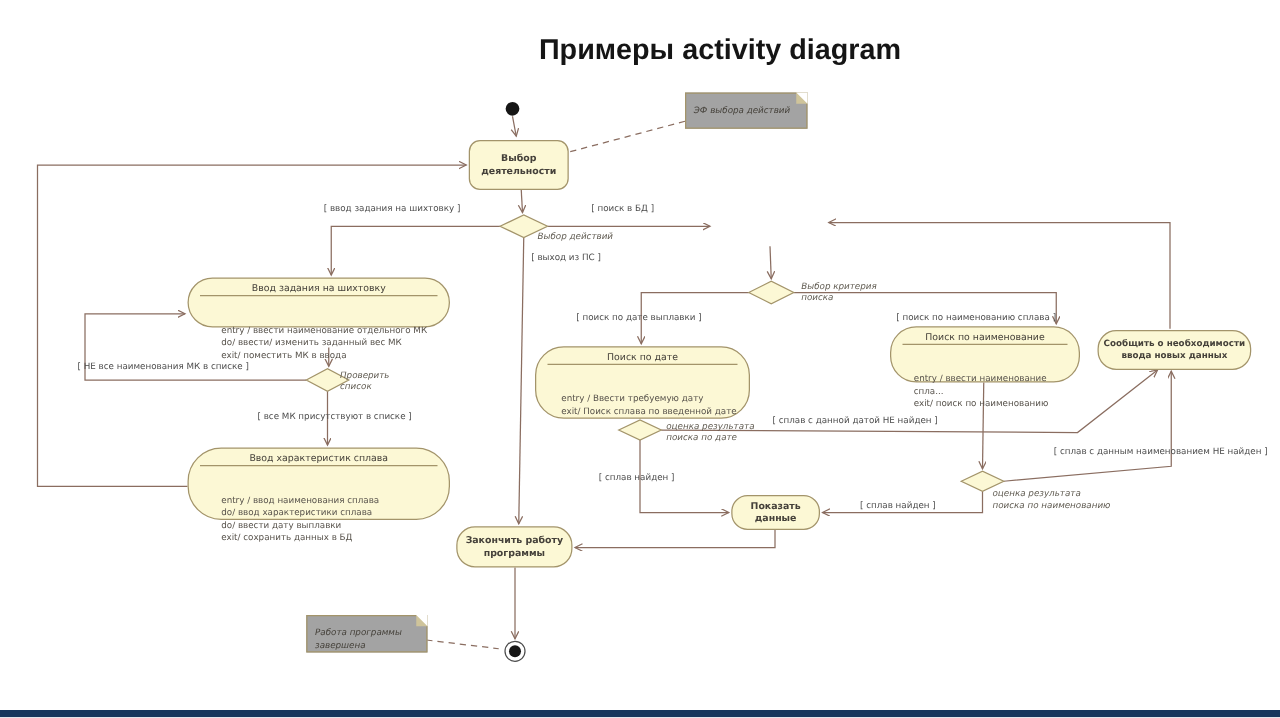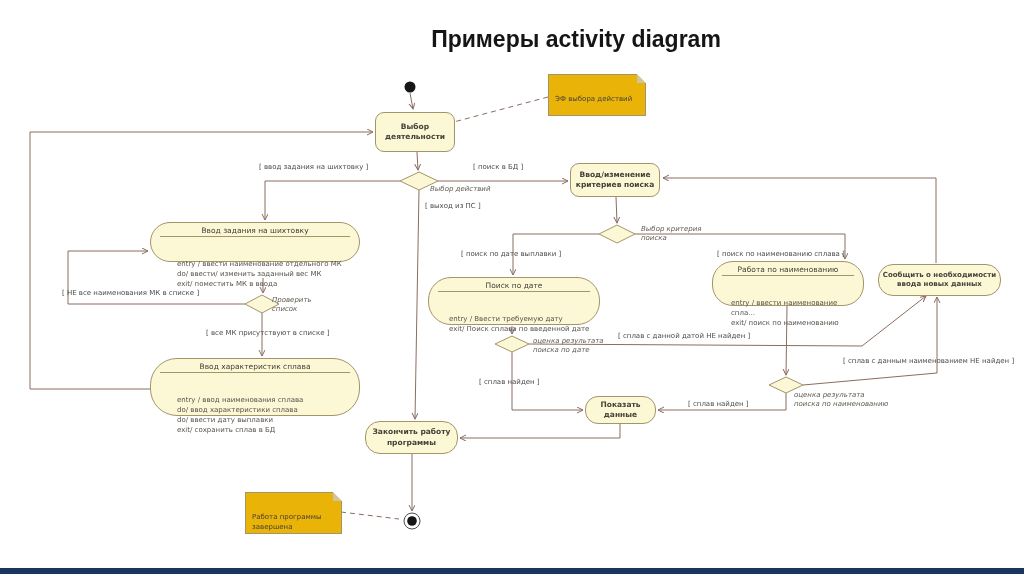--- a/index.html
+++ b/index.html
@@ -19,8 +19,8 @@
   .guard{position:absolute;font-size:7px;color:#4c4c4c;white-space:nowrap;}
   .dlabel{position:absolute;font-size:7px;font-style:italic;color:#5f5a50;
           white-space:pre-line;line-height:1.3;}
-  .note{position:absolute;box-sizing:border-box;background:#eab308;border:1px solid #a3946a;
-          font-size:7px;color:#45413a;padding:20px 6px;white-space:pre-line;line-height:1.4;}
+  .note{position:absolute;box-sizing:border-box;background:#a3a3a3;border:1px solid #a3946a;
+          font-size:7px;color:#45413a;padding:9px 6px;white-space:pre-line;line-height:1.4;font-style:italic;}
   .note::after{content:"";position:absolute;top:-1px;right:-1px;width:0;height:0;border-style:solid;
           border-width:0 9px 9px 0;border-color:transparent #ffffff #cfc49a transparent;}
   .footer-bar{position:absolute;left:0;top:568px;width:1024px;height:6px;background:#17365d;}

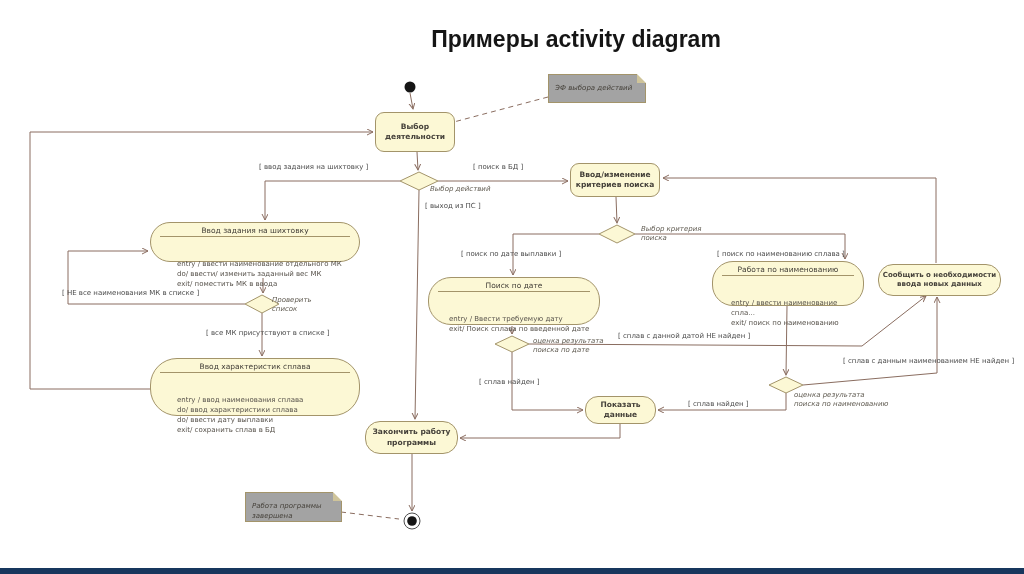--- a/index.html
+++ b/index.html
@@ -104,8 +104,6 @@
   <div class="activity center" style="left:365px;top:421px;width:93px;height:33px;border-radius:15px;">Закончить работу
 программы</div>
 
-  <div class="activity center" style="left:570px;top:163px;width:90px;height:34px;border-radius:9px;">Ввод/изменение
-критериев поиска</div>
 
   <div class="activity" style="left:428px;top:277px;width:172px;height:48px;border-radius:23px;">
     <div class="atitle">Поиск по дате</div>

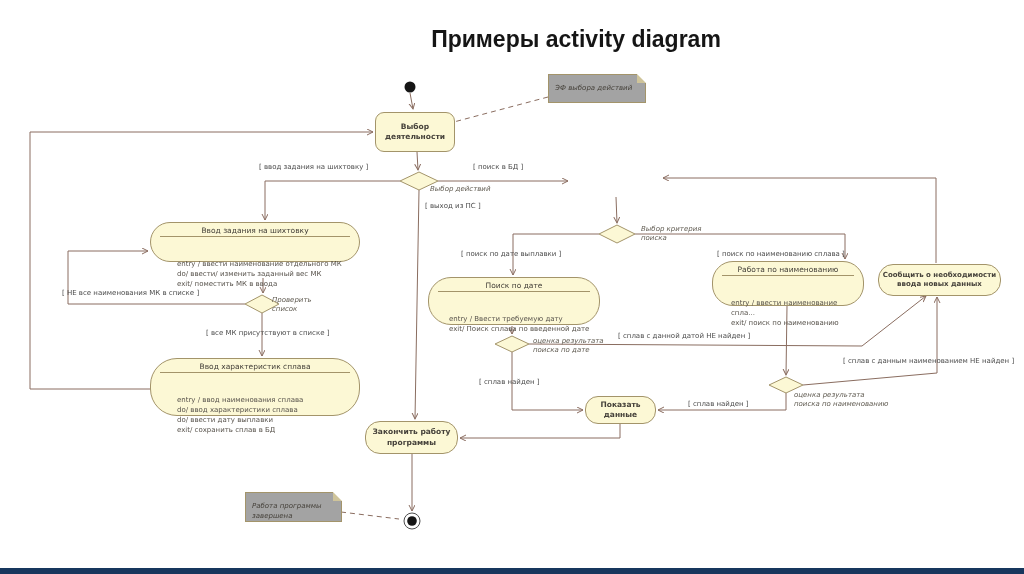--- a/index.html
+++ b/index.html
@@ -114,7 +114,7 @@
   </div>
 
   <div class="activity" style="left:712px;top:261px;width:152px;height:45px;border-radius:21px;">
-    <div class="atitle">Работа по наименованию</div>
+    <div class="atitle">Поиск по наименование</div>
     <div class="acts p18">
       <div>entry / ввести наименование спла...</div>
       <div>exit/ поиск по наименованию</div>

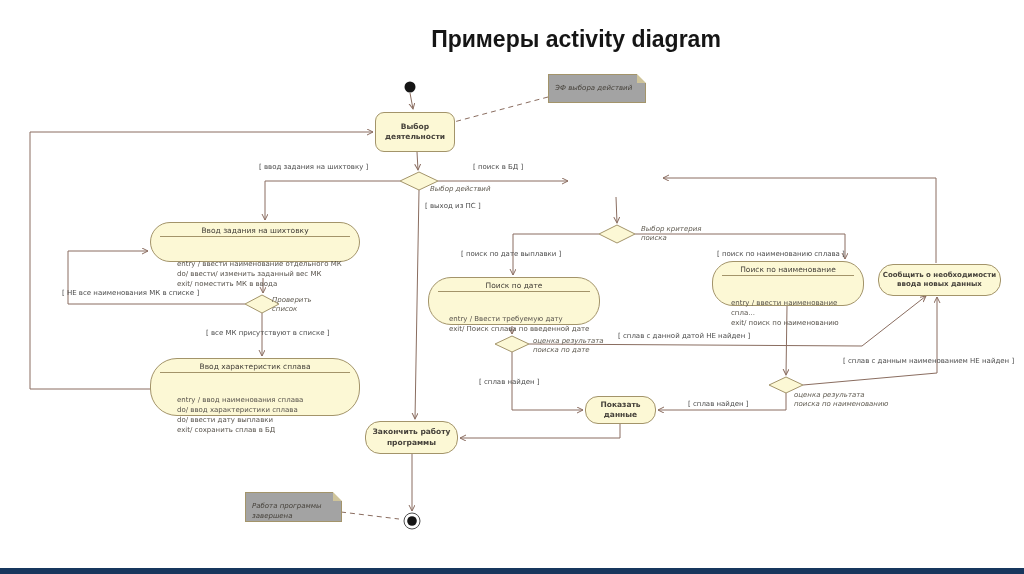--- a/index.html
+++ b/index.html
@@ -105,7 +105,7 @@
 программы</div>
 
 
-  <div class="activity" style="left:428px;top:277px;width:172px;height:48px;border-radius:23px;">
+  <div class="activity" style="left:428px;top:277px;width:172px;height:58px;border-radius:23px;">
     <div class="atitle">Поиск по дате</div>
     <div class="acts p22">
       <div>entry / Ввести требуемую дату</div>

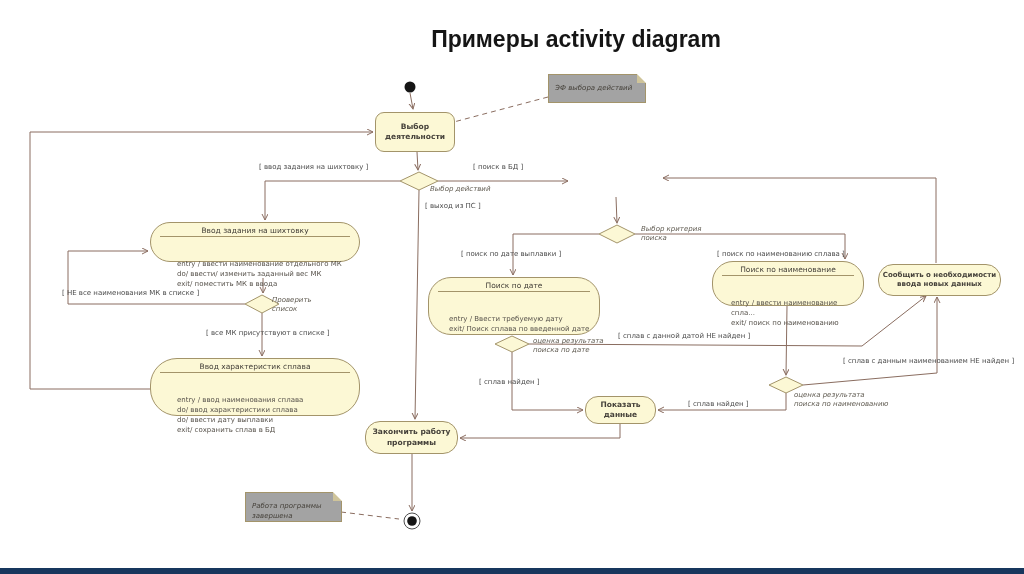--- a/index.html
+++ b/index.html
@@ -97,7 +97,7 @@
       <div>entry / ввод наименования сплава</div>
       <div>do/ ввод характеристики сплава</div>
       <div>do/ ввести дату выплавки</div>
-      <div>exit/ сохранить сплав в БД</div>
+      <div>exit/ сохранить данных в БД</div>
     </div>
   </div>
 

